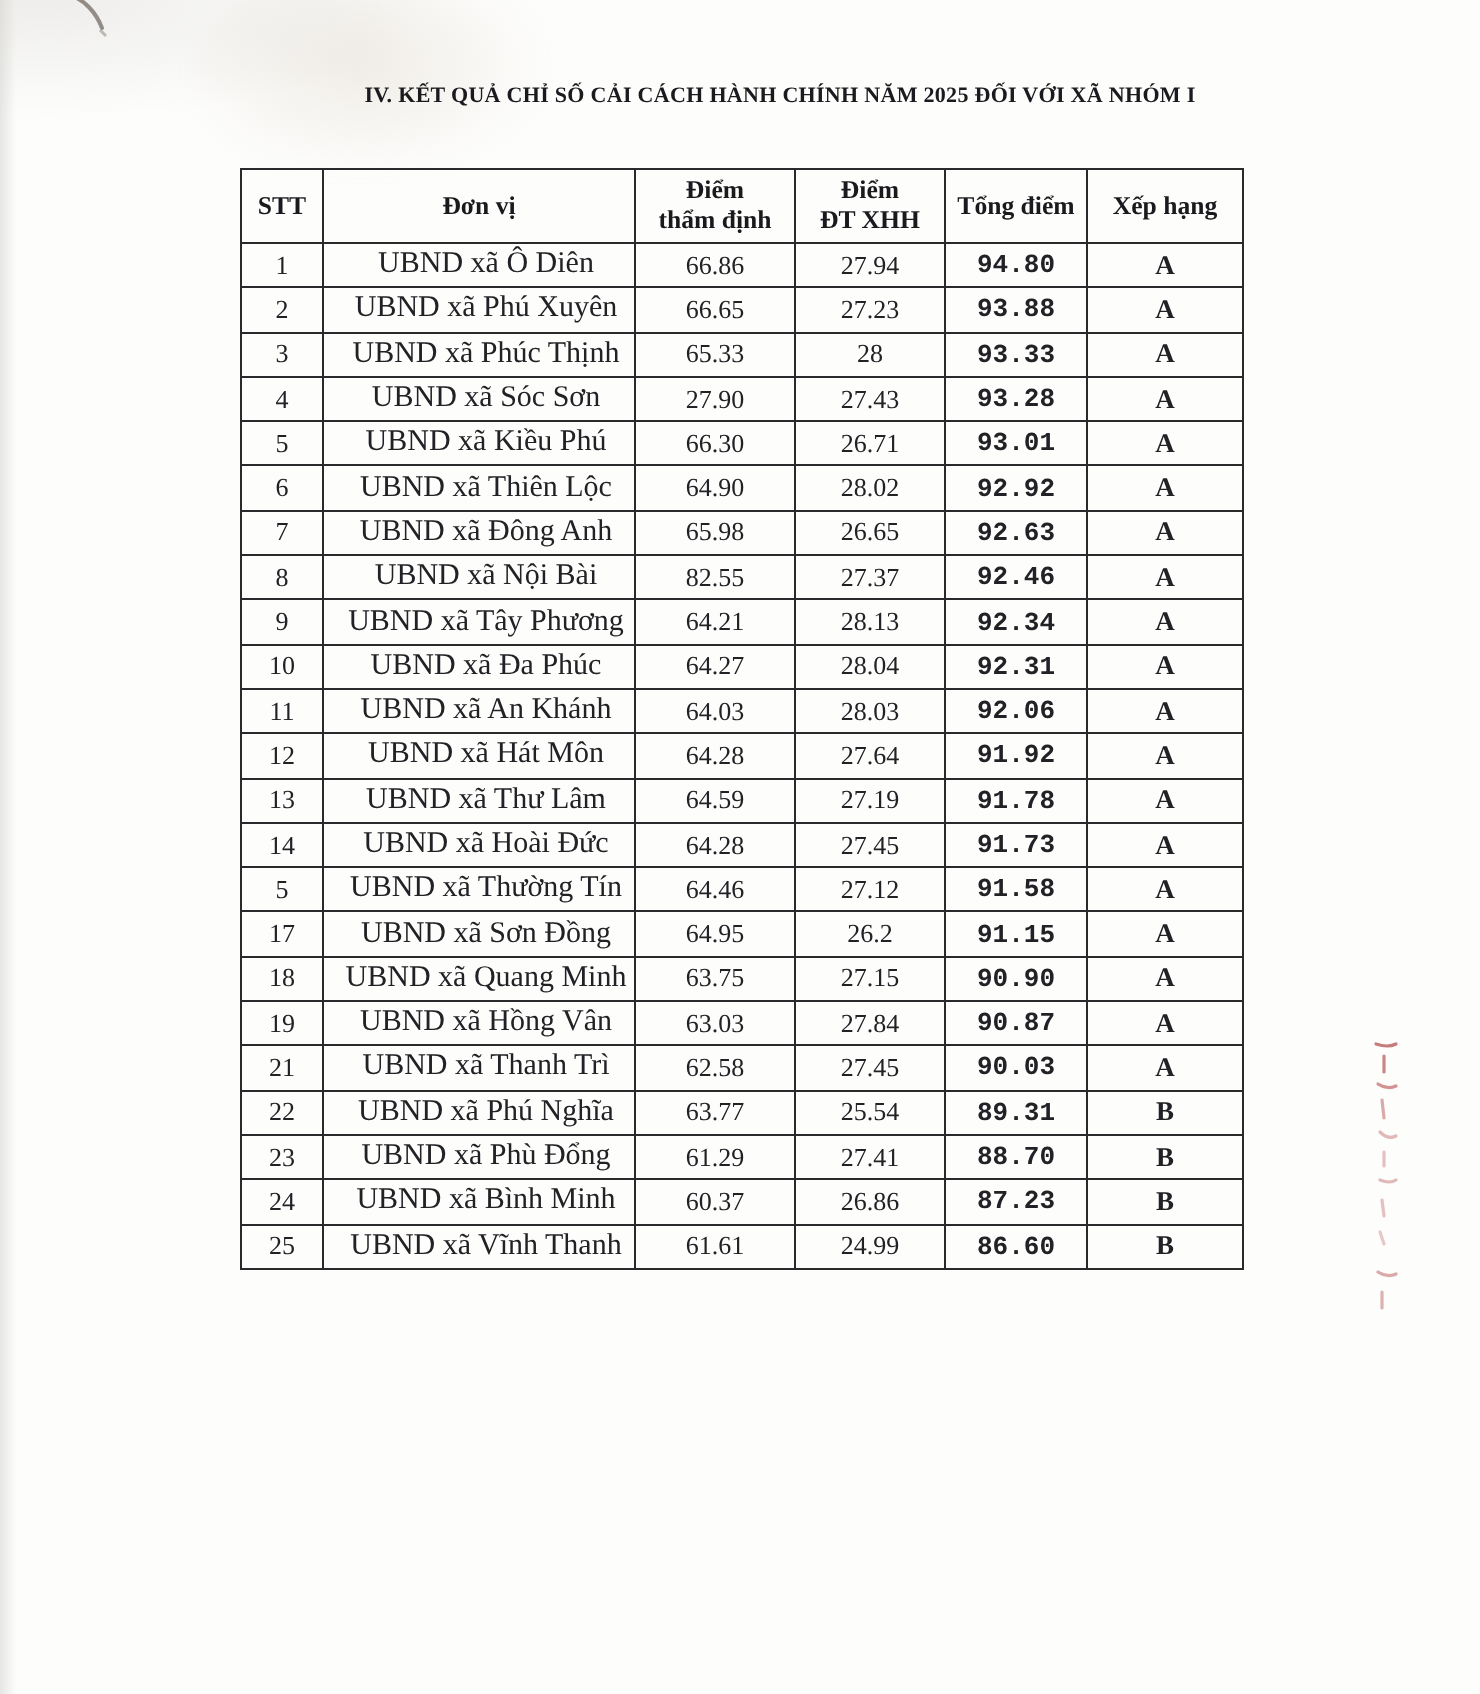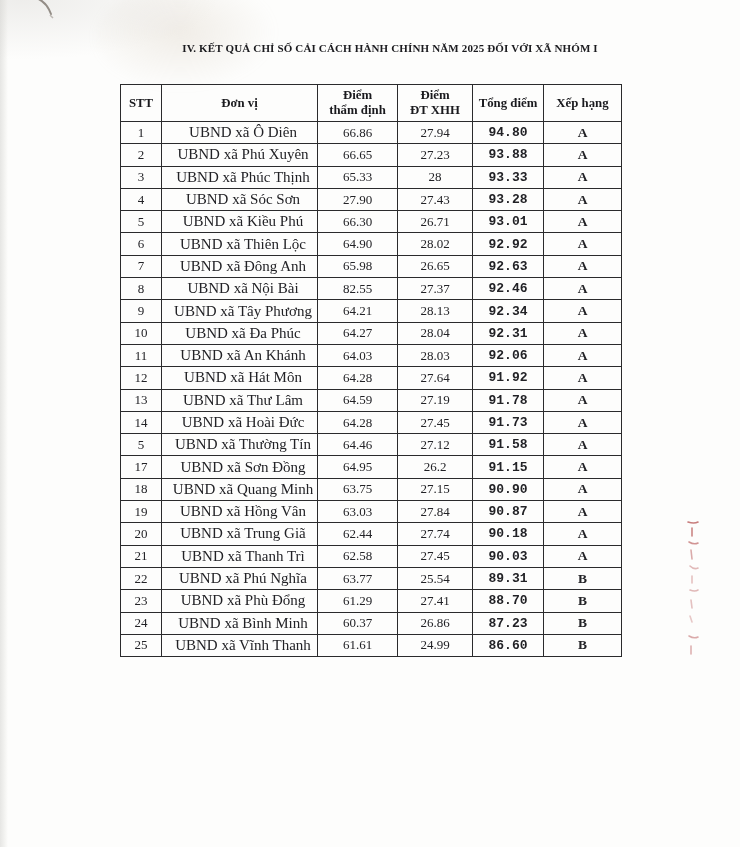--- a/index.html
+++ b/index.html
@@ -253,14 +253,6 @@
         <td class="cell-num">63.03</td>
         <td class="cell-num">27.84</td>
         <td class="cell-total">90.87</td>
-        <td class="cell-rank">A</td>
-      </tr>
-      <tr>
-        <td class="cell-stt">20</td>
-        <td class="cell-name">UBND xã Trung Giã</td>
-        <td class="cell-num">62.44</td>
-        <td class="cell-num">27.74</td>
-        <td class="cell-total">90.18</td>
         <td class="cell-rank">A</td>
       </tr>
       <tr>

